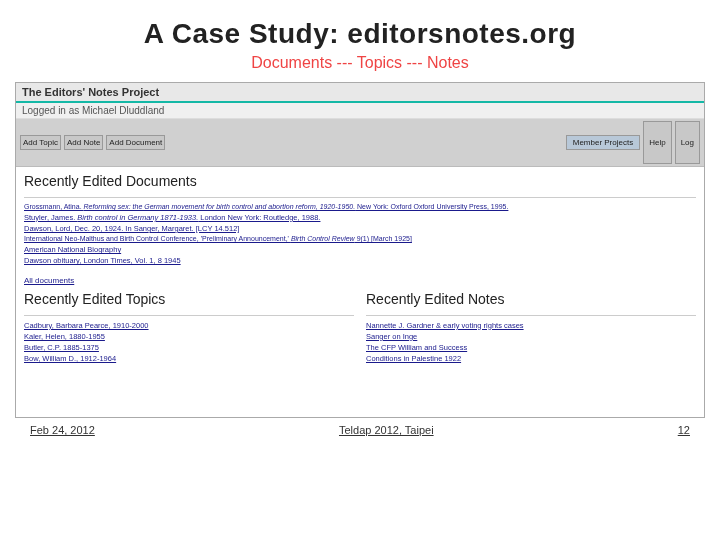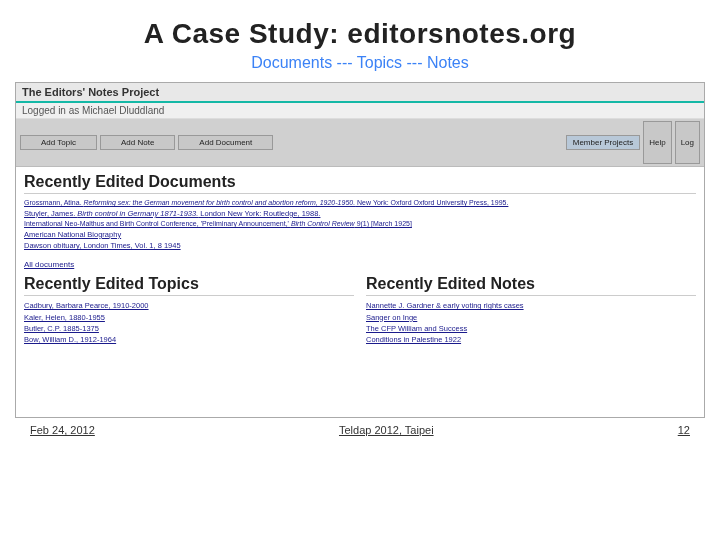--- a/index.html
+++ b/index.html
@@ -30,7 +30,7 @@
 
     .slide-subtitle {
       font-size: 16px;
-      color: #3b82f6;
+      color: #ef4444;
       margin-bottom: 10px;
     }
 

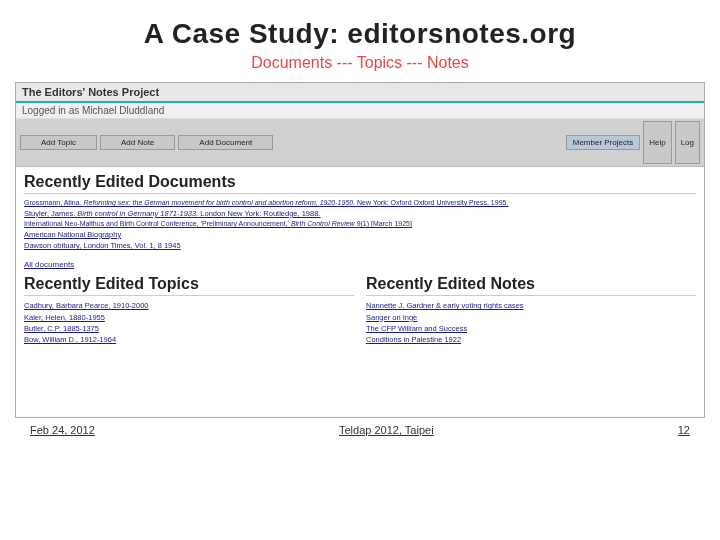--- a/index.html
+++ b/index.html
@@ -101,7 +101,7 @@
 
     .nav-btn {
       font-size: 8px;
-      padding: 2px 20px;
+      padding: 2px 2px;
       background: #c8c8c8;
       border: 1px solid #999;
       cursor: pointer;

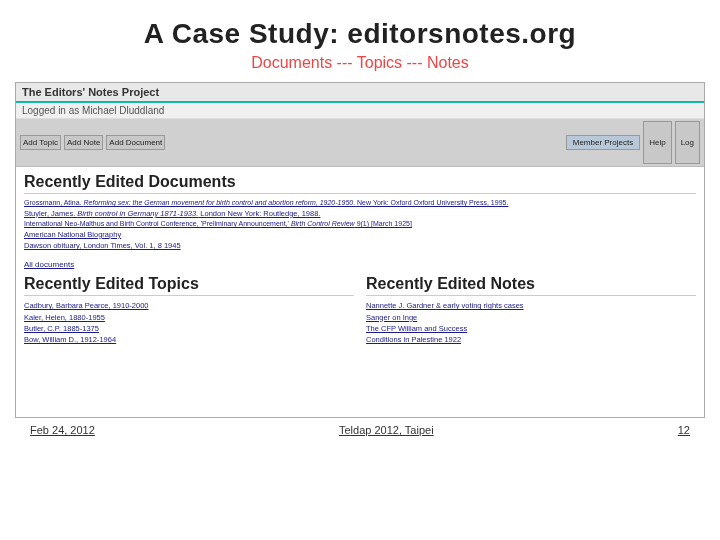--- a/index.html
+++ b/index.html
@@ -138,12 +138,12 @@
     }
 
     .section-title {
-      font-size: 16px;
-      font-weight: bold;
+      font-size: 14px;
+      font-weight: normal;
       color: #222;
       margin-bottom: 4px;
       border-bottom: 1px solid #ccc;
-      padding-bottom: 2px;
+      padding-bottom: 8px;
     }
 
     .doc-list {

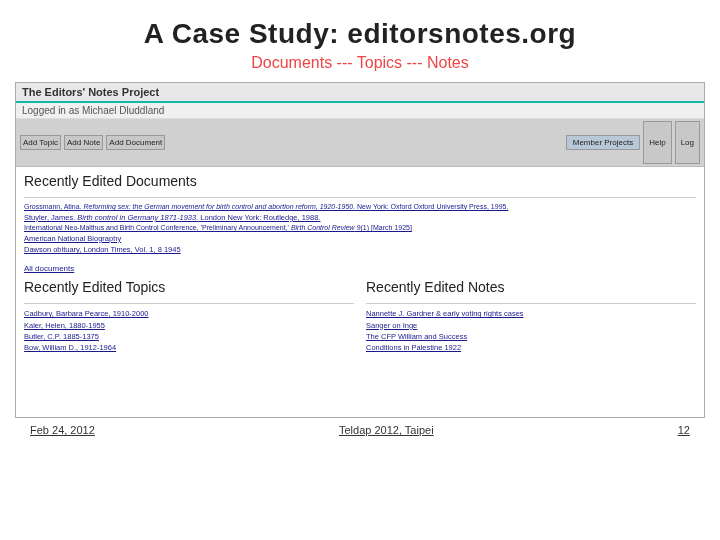--- a/index.html
+++ b/index.html
@@ -231,6 +231,7 @@
       <div class="doc-list">
         <div class="doc-item-long">Grossmann, Atina. <em>Reforming sex: the German movement for birth control and abortion reform, 1920-1950.</em> New York: Oxford  Oxford University Press, 1995.</div>
         <div class="doc-item">Stuyler, James. <em>Birth control in Germany 1871-1933.</em> London  New York: Routledge, 1988.</div>
+        <div class="doc-item">Dawson, Lord, Dec. 20, 1924.  In Sanger, Margaret.  [LCY 14.512]</div>
         <div class="doc-item-long">International Neo-Malthus and Birth Control Conference, 'Preliminary Announcement,' <em>Birth Control Review</em> 9(1) [March 1925]</div>
         <div class="doc-item">American National Biography</div>
         <div class="doc-item">Dawson obituary, London Times, Vol. 1, 8 1945</div>

